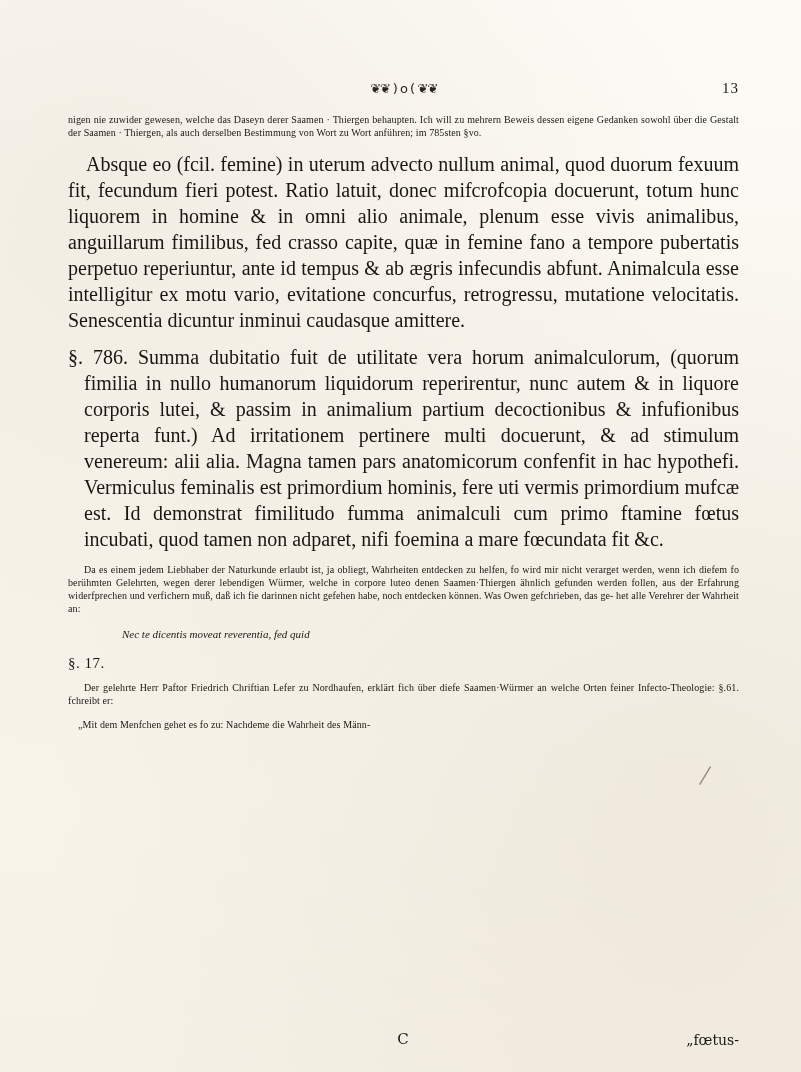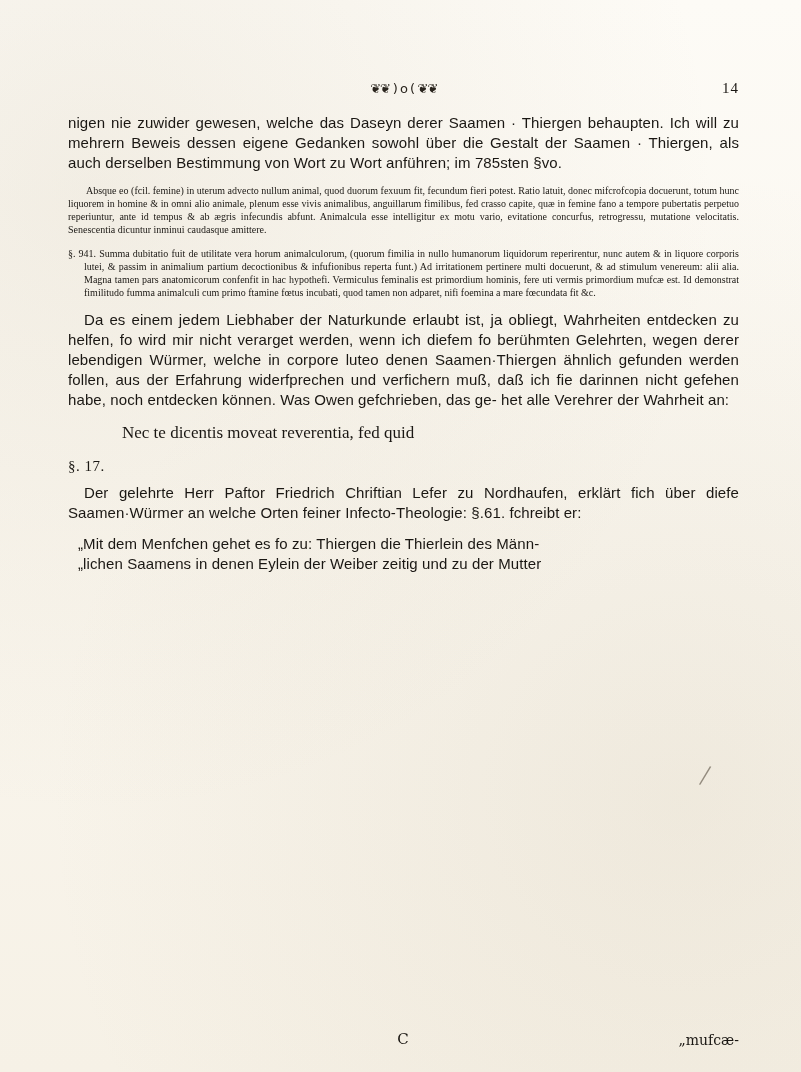--- a/index.html
+++ b/index.html
@@ -134,7 +134,7 @@
 
   <div class="pagehead">
     <span class="orn">❦❦ ) o ( ❦❦</span>
-    <span class="hnum">14</span>
+    <span class="hnum">13</span>
   </div>
 
   <div class="block fraktur">

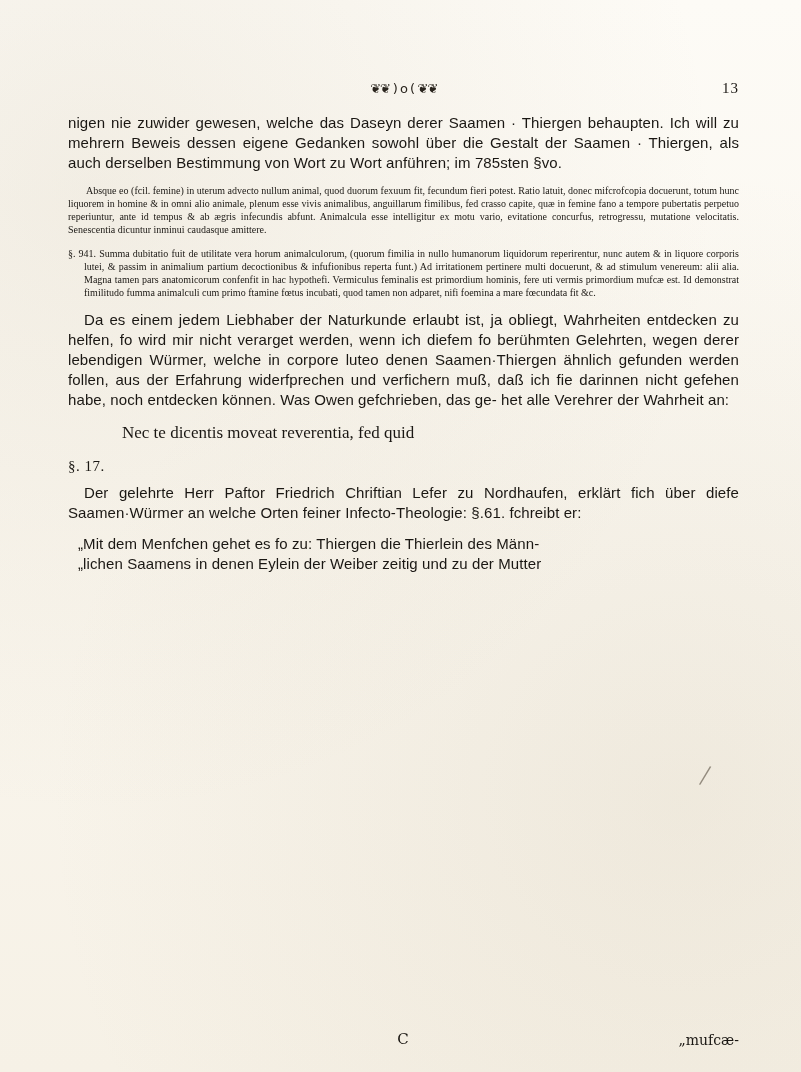--- a/index.html
+++ b/index.html
@@ -51,8 +51,8 @@
 
   
   .fraktur {
-    font-family: Liberation Sans, sans-serif;
-    font-size: 15px;
+    font-family: Liberation Serif, serif;
+    font-size: 10px;
     line-height: 1.33;
     letter-spacing: 0.1px;
     text-align: justify;

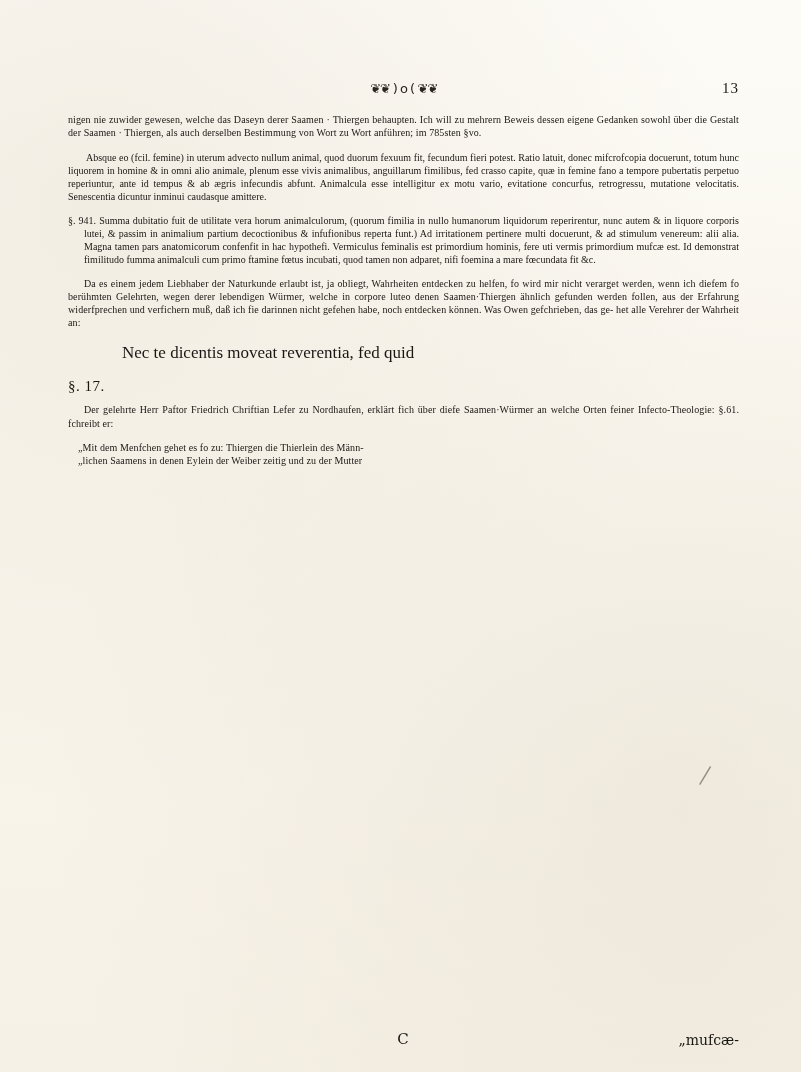--- a/index.html
+++ b/index.html
@@ -64,7 +64,7 @@
   
   .latin {
     font-family: "Liberation Serif", serif;
-    font-size: 10px;
+    font-size: 20px;
     line-height: 1.30;
     text-align: justify;
   }

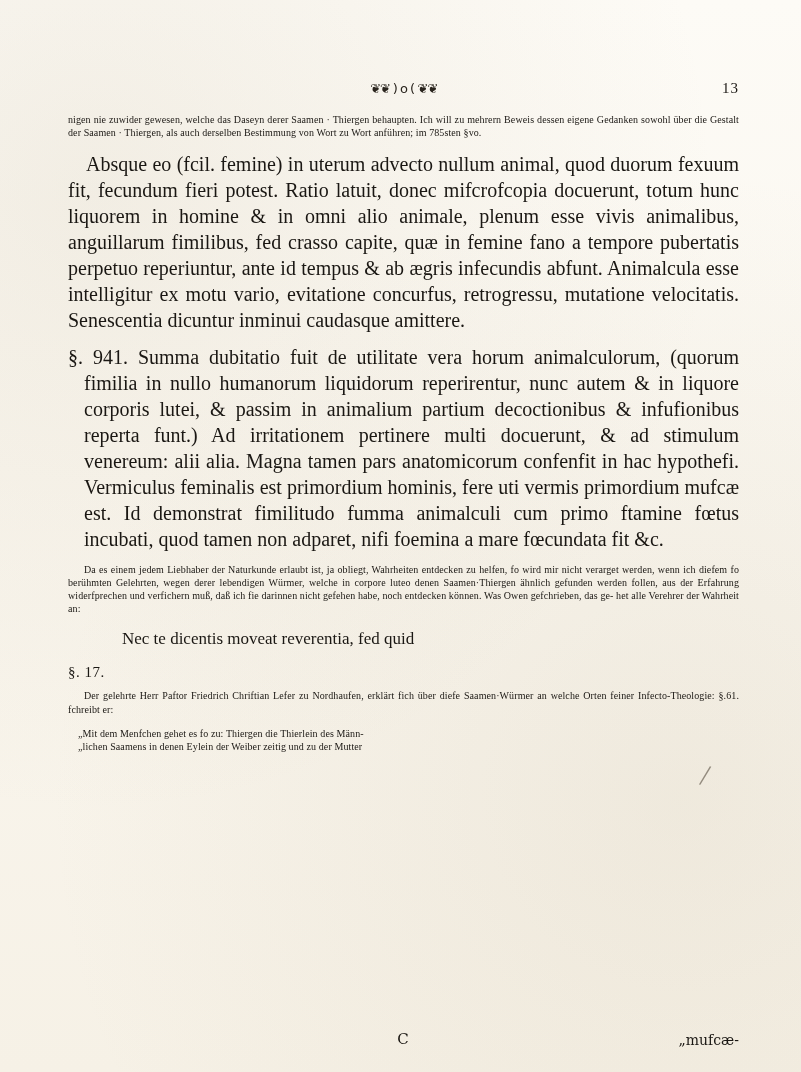--- a/index.html
+++ b/index.html
@@ -147,7 +147,7 @@
 
   <div class="block latin">
     <p class="hang">
-      <span class="sec-sign">§. 941.</span>
+      <span class="sec-sign">§. 786.</span>
       <span>Summa dubitatio fuit de utilitate vera horum animalculorum, (quorum fimilia in nullo humanorum liquidorum reperirentur, nunc autem &amp; in liquore corporis lutei, &amp; passim in animalium partium decoctionibus &amp; infufionibus reperta funt.) Ad irritationem pertinere multi docuerunt, &amp; ad stimulum venereum: alii alia. Magna tamen pars anatomicorum confenfit in hac hypothefi. Vermiculus feminalis est primordium hominis, fere uti vermis primordium mufcæ est. Id demonstrat fimilitudo fumma animalculi cum primo ftamine fœtus incubati, quod tamen non adparet, nifi foemina a mare fœcundata fit &amp;c.</span>
     </p>
   </div>

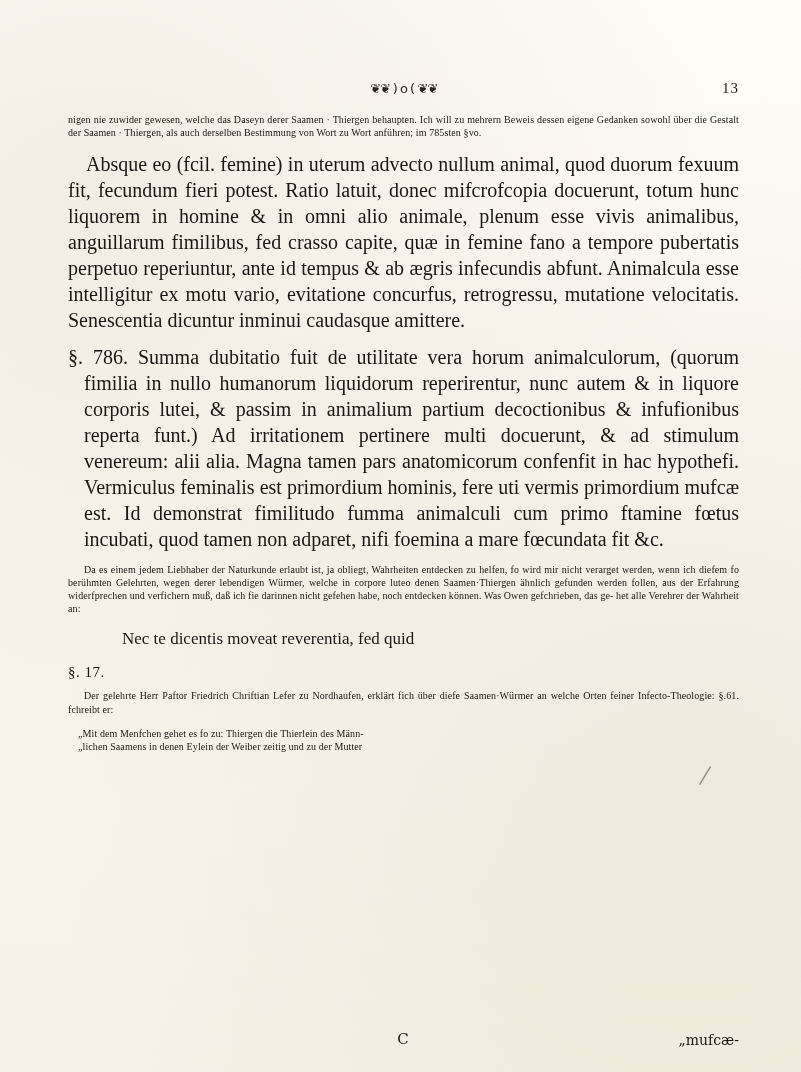--- a/index.html
+++ b/index.html
@@ -76,8 +76,9 @@
   .latin-quote {
     margin: 7px 0 12px 54px;
     font-family: "Liberation Serif", serif;
-    font-size: 17px;
+    font-size: 11px;
     line-height: 1.42;
+    font-style: italic;
   }
 
   .centered-sec {

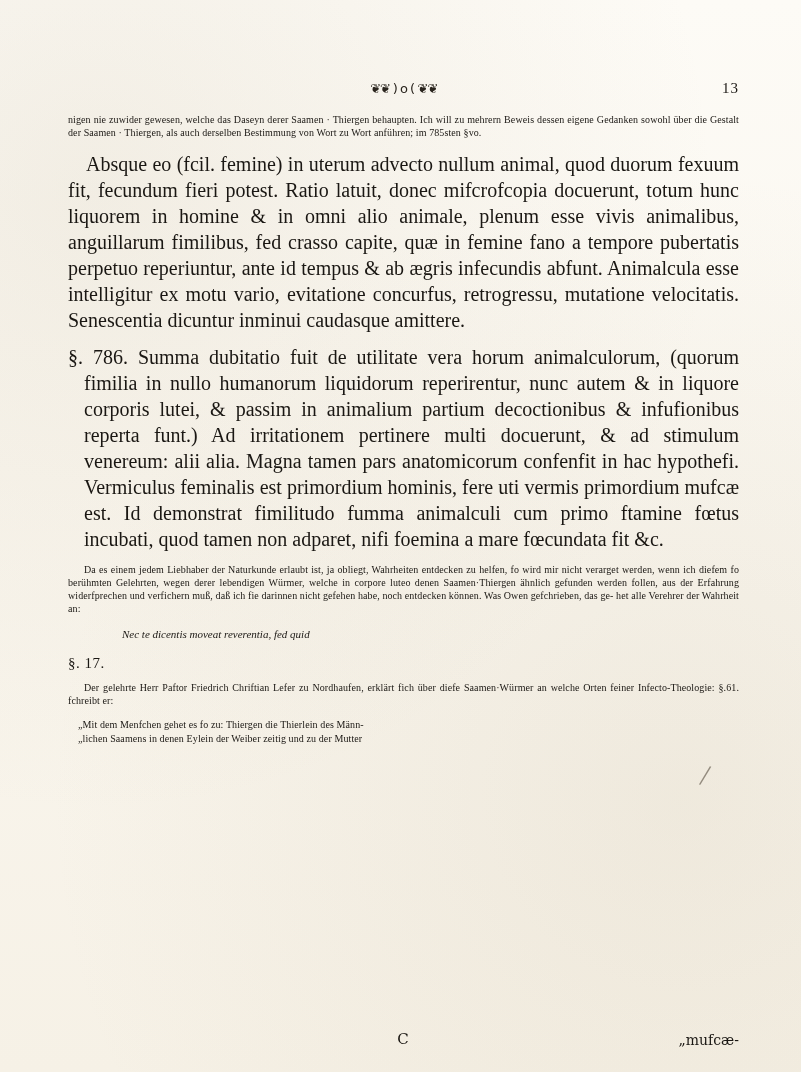--- a/index.html
+++ b/index.html
@@ -168,7 +168,7 @@
   </div>
 
   <div class="fraktur" style="margin-left:10px">
-    <p>„Mit dem Menfchen gehet es fo zu: Thiergen die Thierlein des Männ‐</p>
+    <p>„Mit dem Menfchen gehet es fo zu: Nachdeme die Wahrheit des Männ‐</p>
     <p>„lichen Saamens in denen Eylein der Weiber zeitig und zu der Mutter</p>
   </div>
 

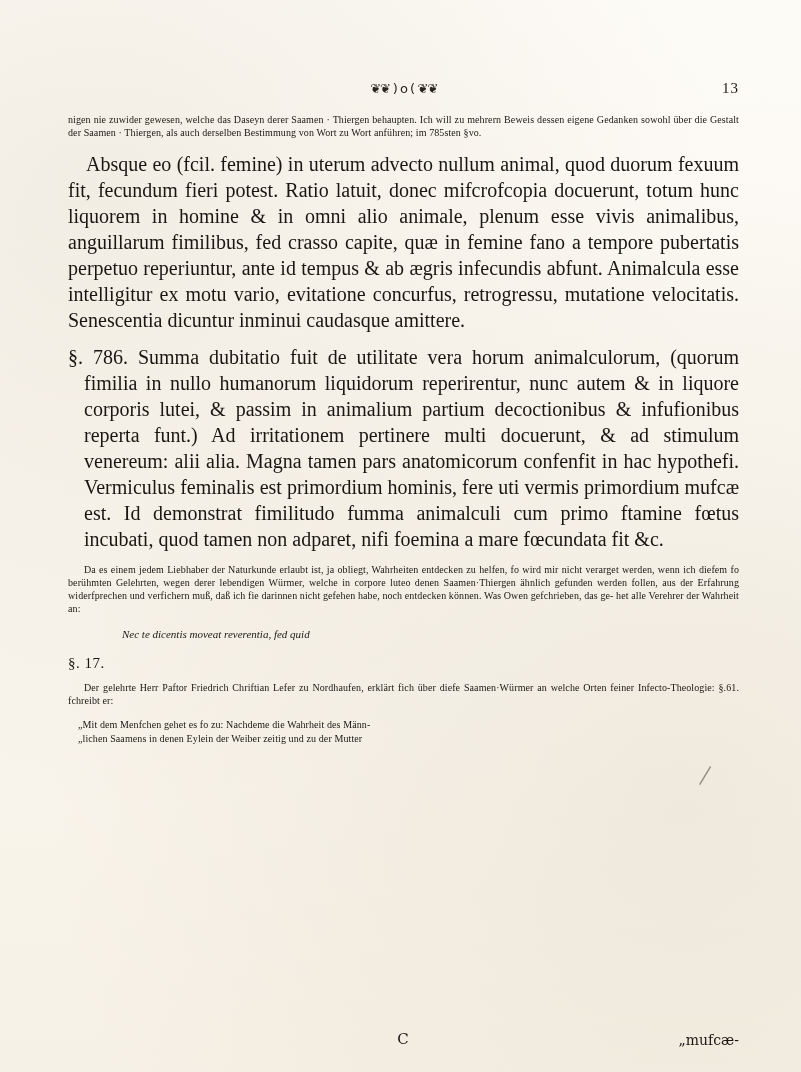--- a/index.html
+++ b/index.html
@@ -169,7 +169,6 @@
 
   <div class="fraktur" style="margin-left:10px">
     <p>„Mit dem Menfchen gehet es fo zu: Nachdeme die Wahrheit des Männ‐</p>
-    <p>„lichen Saamens in denen Eylein der Weiber zeitig und zu der Mutter</p>
   </div>
 
   <div class="slash-mark">/</div>

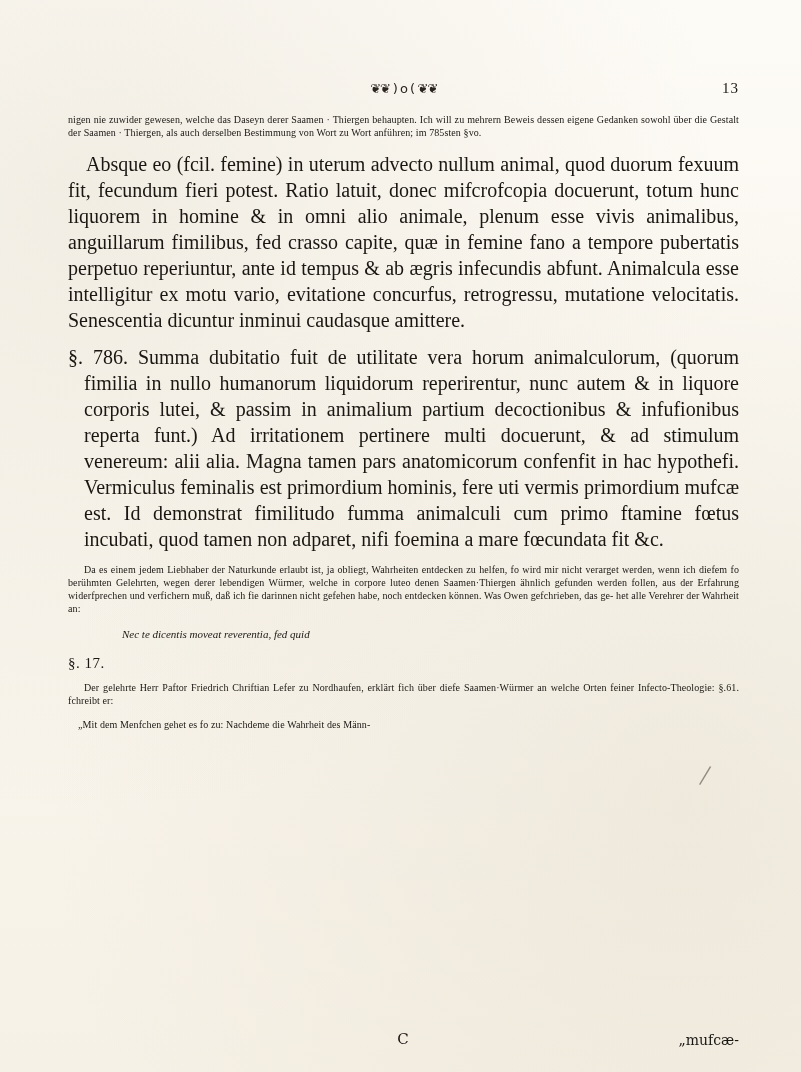--- a/index.html
+++ b/index.html
@@ -177,7 +177,7 @@
 
 <div class="footer">
   <div class="sig">C</div>
-  <div class="catch">„mufcæ‐</div>
+  <div class="catch">„fœtus‐</div>
 </div>
 
 </body></html>

